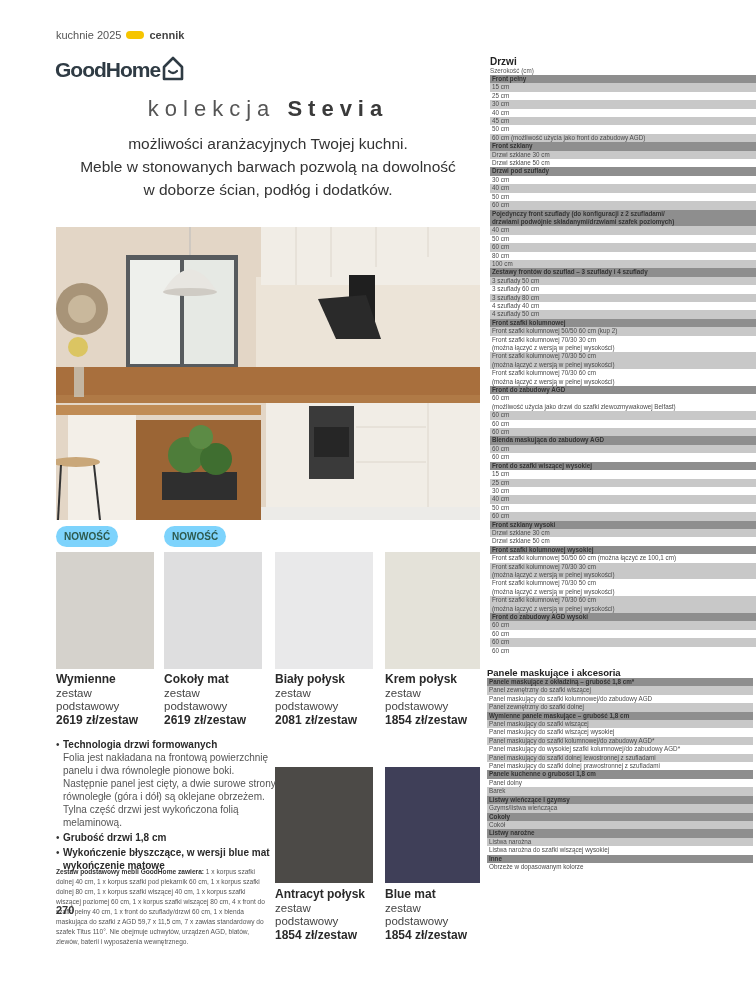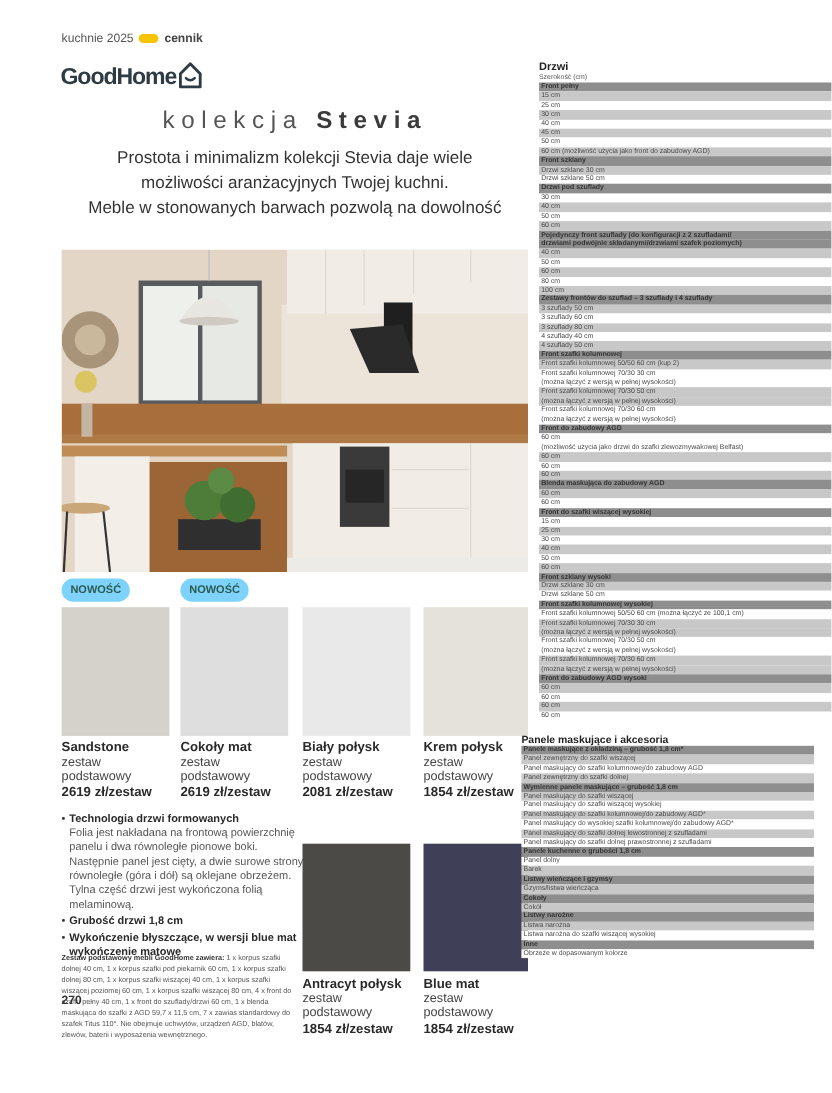--- a/index.html
+++ b/index.html
@@ -75,7 +75,6 @@
 </div>
 
 <div class="intro">
-  <div>Prostota i minimalizm kolekcji Stevia daje wiele</div>
   <div>możliwości aranżacyjnych Twojej kuchni.</div>
   <div>Meble w stonowanych barwach pozwolą na dowolność</div>
 </div>

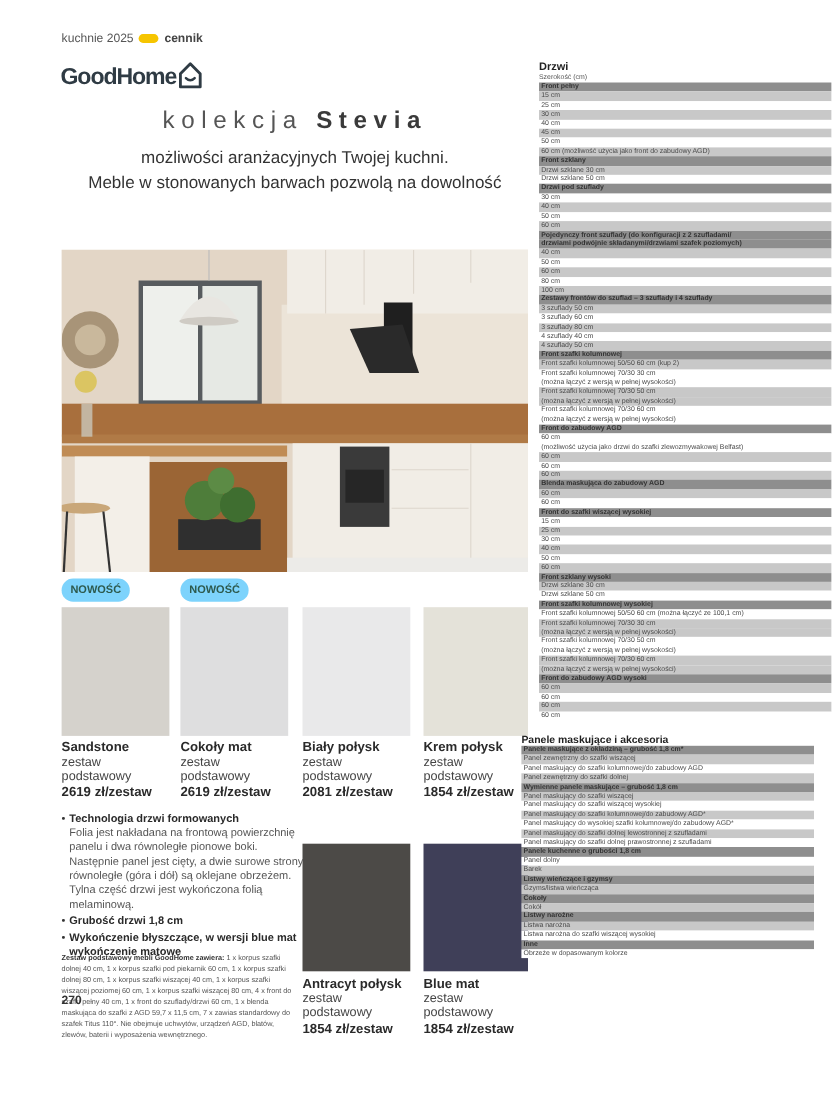--- a/index.html
+++ b/index.html
@@ -77,6 +77,7 @@
 <div class="intro">
   <div>możliwości aranżacyjnych Twojej kuchni.</div>
   <div>Meble w stonowanych barwach pozwolą na dowolność</div>
+  <div>w doborze ścian, podłóg i dodatków.</div>
 </div>
 
 <div class="photo" title="Kuchnia Stevia – jasne fronty, blat w kolorze drewna, okap czarny">

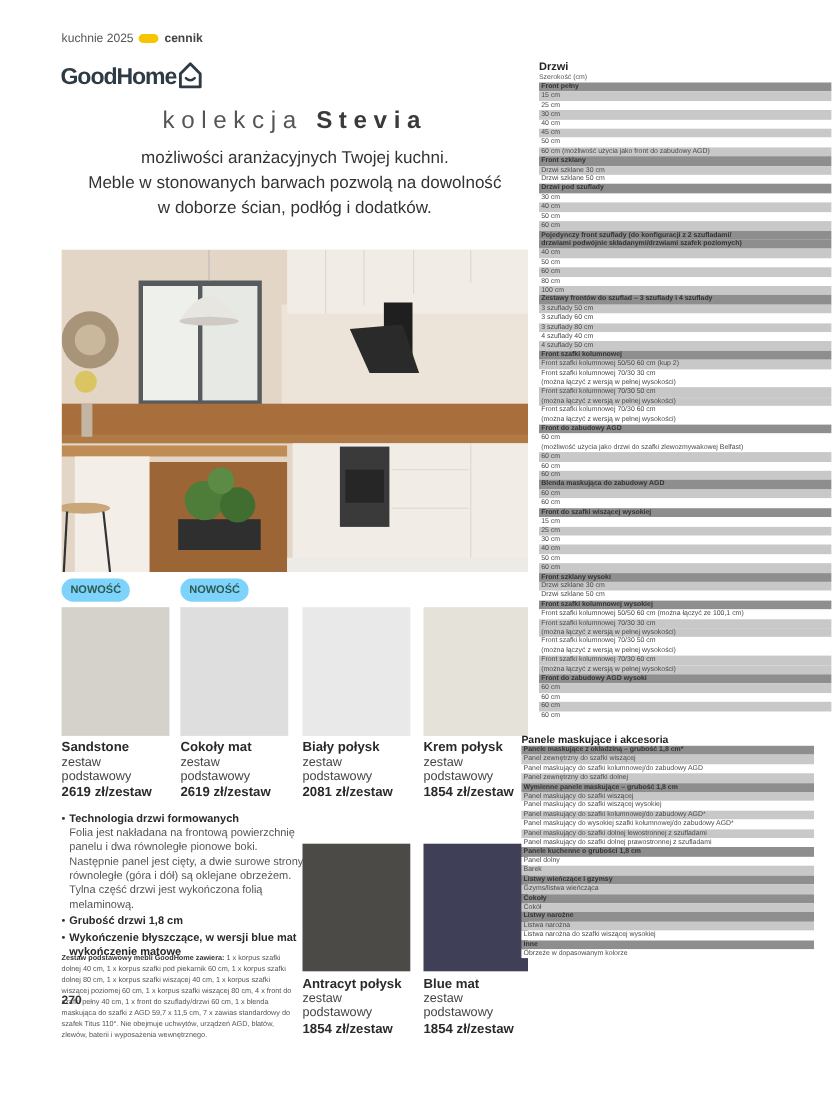--- a/index.html
+++ b/index.html
@@ -145,7 +145,7 @@
 <div class="swatch" style="left:385px; top:552px; width:95px; background:#e4e2d9;"></div>
 
 <div class="sw-label" style="left:56px; top:673px;">
-  <div class="name">Sandstone</div>
+  <div class="name">Wymienne</div>
   <div>zestaw</div>
   <div>podstawowy</div>
   <div class="price">2619 zł/zestaw</div>

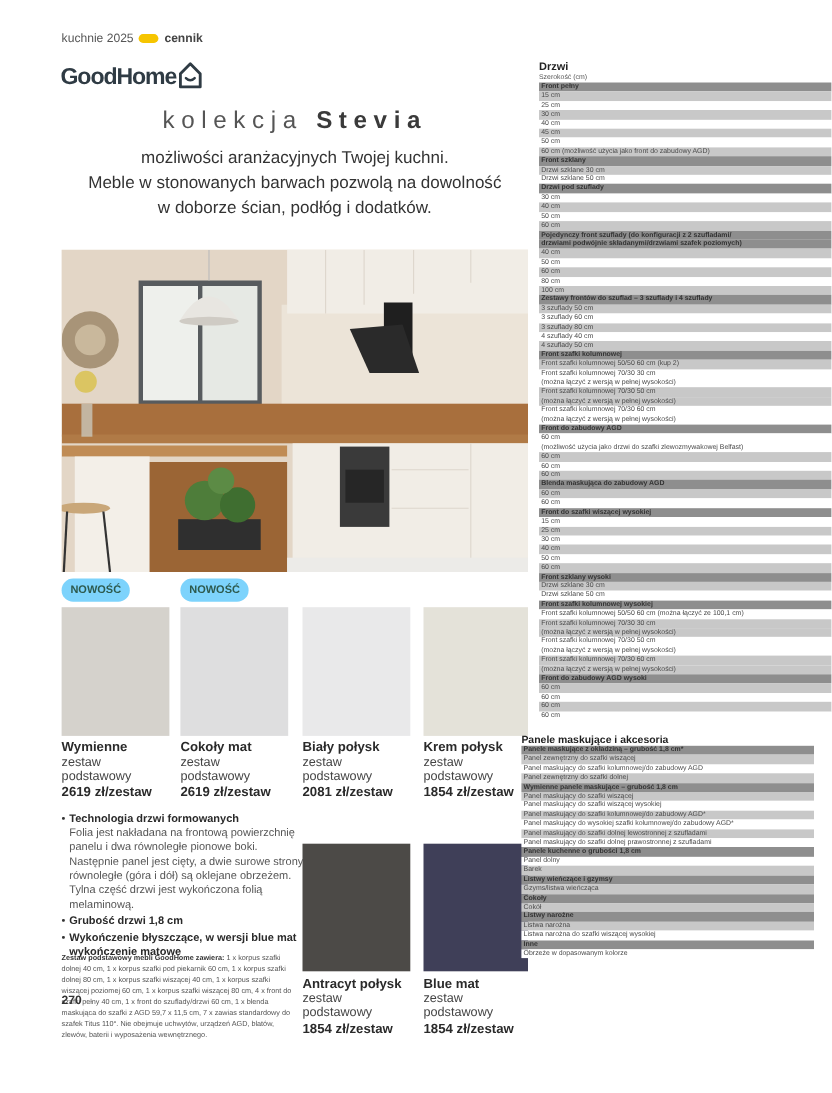--- a/index.html
+++ b/index.html
@@ -49,7 +49,7 @@
   .row.hdr { background: #8e8e8e; color: #333; font-weight: bold; }
   .row.alt { background: #c8c8c8; }
   .row.wht { background: #ffffff; }
-  .section2 { position: absolute; left: 474px; top: 668px; width: 266px; }
+  .section2 { position: absolute; left: 487px; top: 668px; width: 266px; }
   .section2 .rtitle { font-size: 9.5px; }
 </style>
 </head>

